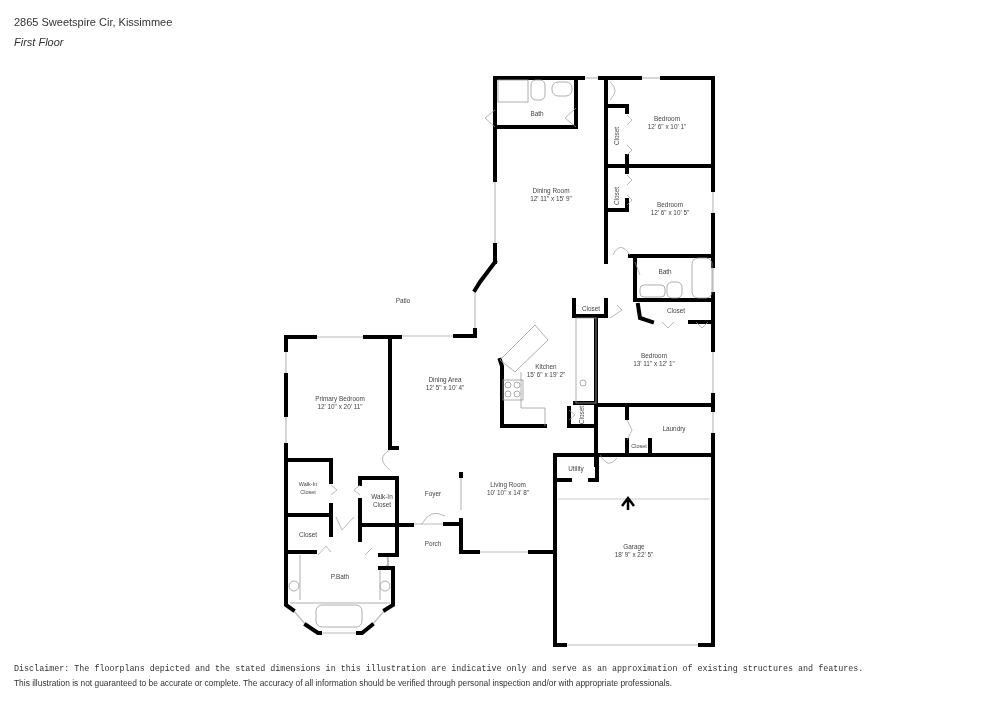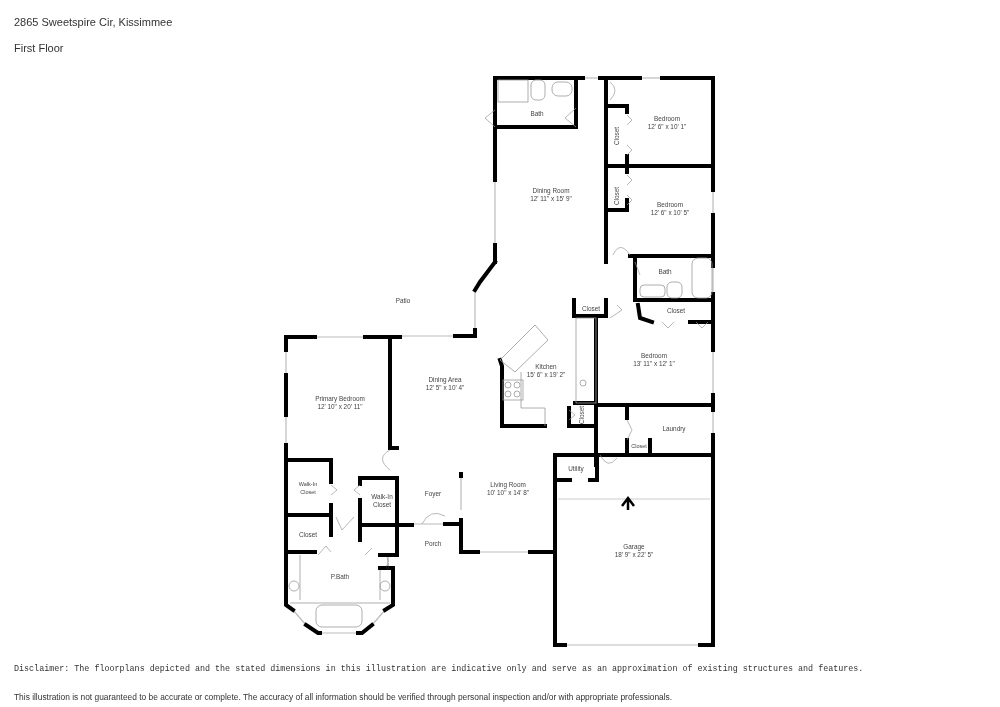--- a/index.html
+++ b/index.html
@@ -17,7 +17,7 @@
 <body>
 
 <div class="hdr" style="top:16px;">2865 Sweetspire Cir, Kissimmee</div>
-<div class="hdr" style="top:42px;">First Floor</div>
+<div class="hdr" style="top:36px;font-style:italic;">First Floor</div>
 
 <svg width="1000" height="707" viewBox="0 0 1000 707">
 

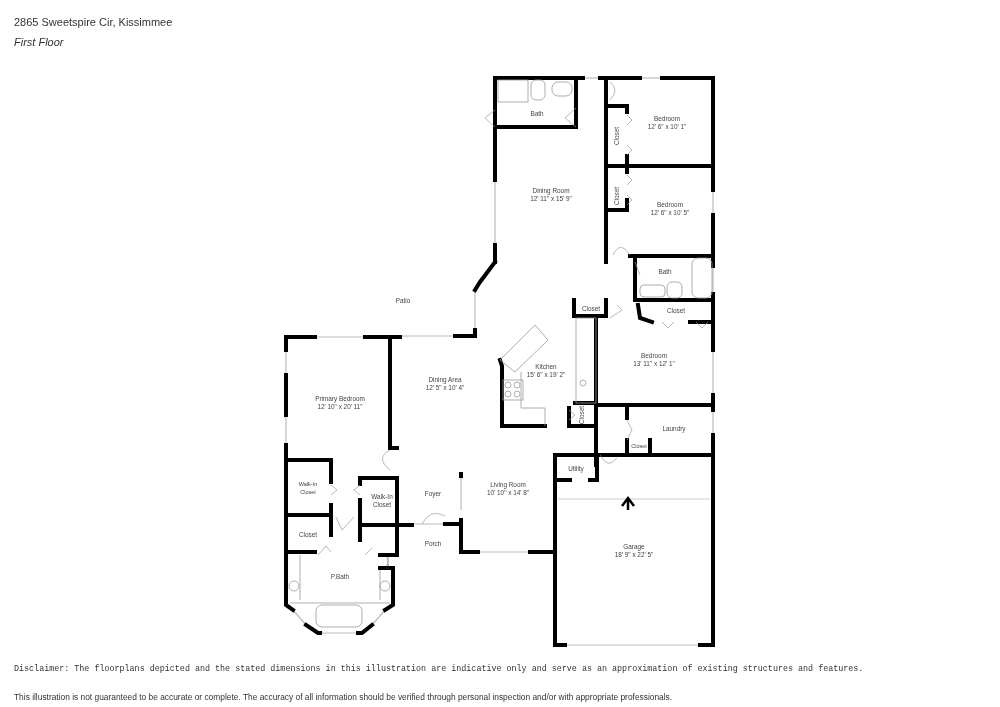--- a/index.html
+++ b/index.html
@@ -211,6 +211,6 @@
 </svg>
 
 <div class="disc" style="top:664px;font-family:Liberation Mono, monospace;">Disclaimer: The floorplans depicted and the stated dimensions in this illustration are indicative only and serve as an approximation of existing structures and features.</div>
-<div class="disc" style="top:692px;">This illustration is not guaranteed to be accurate or complete. The accuracy of all information should be verified through personal inspection and/or with appropriate professionals.</div>
+<div class="disc" style="top:678px;">This illustration is not guaranteed to be accurate or complete. The accuracy of all information should be verified through personal inspection and/or with appropriate professionals.</div>
 
 </body></html>

